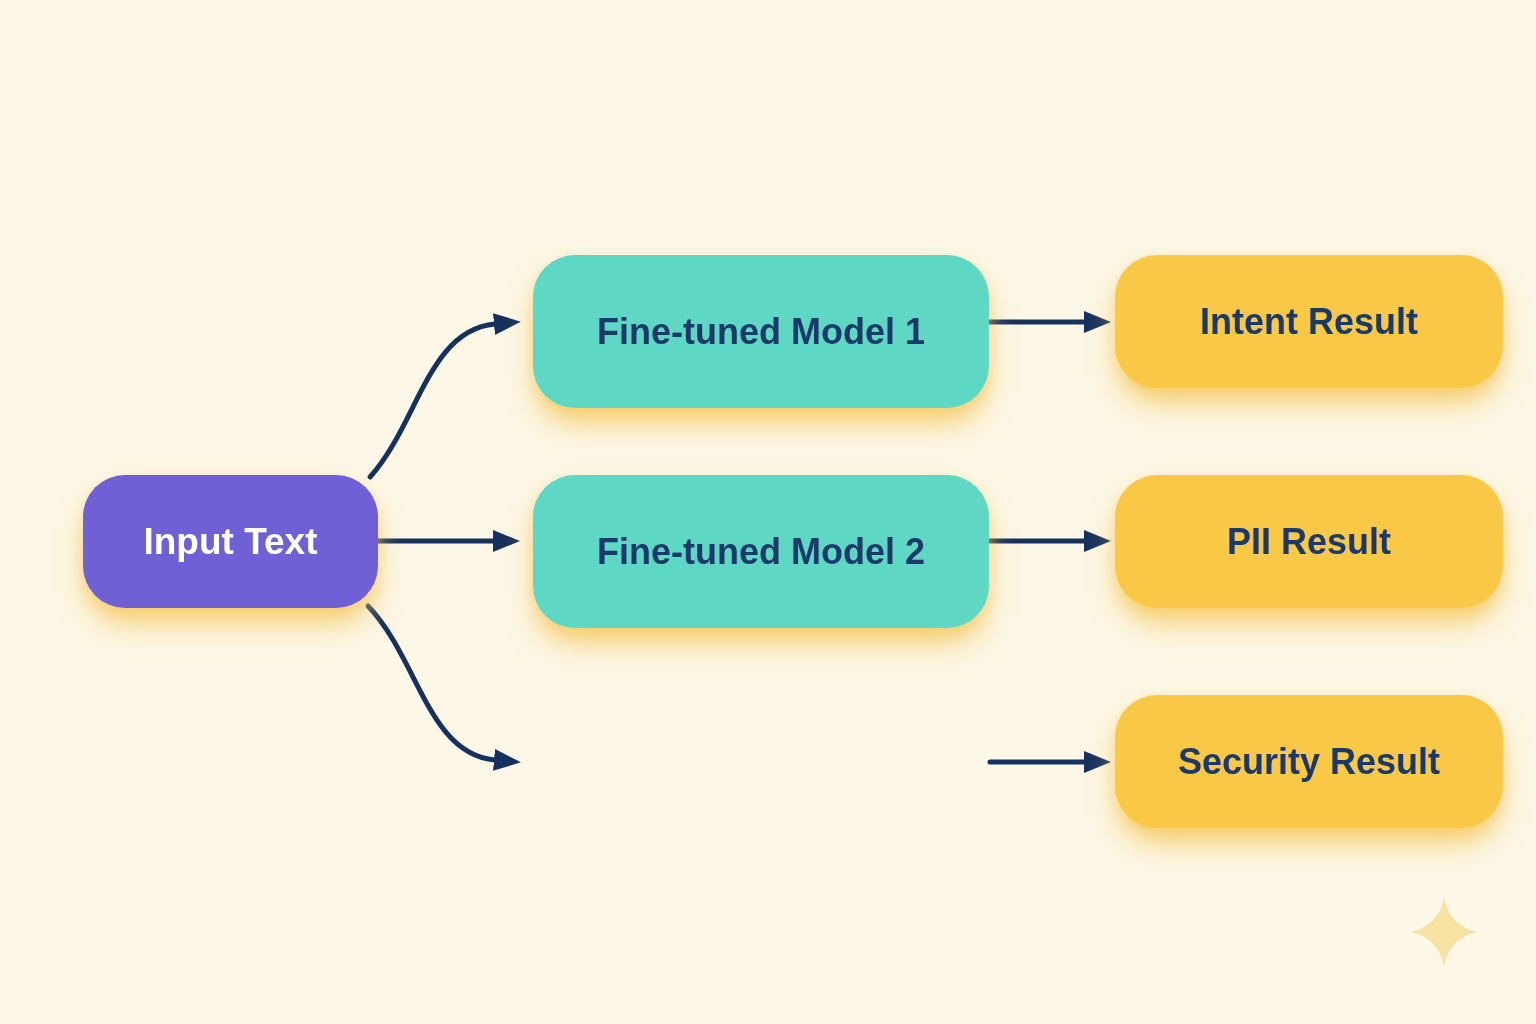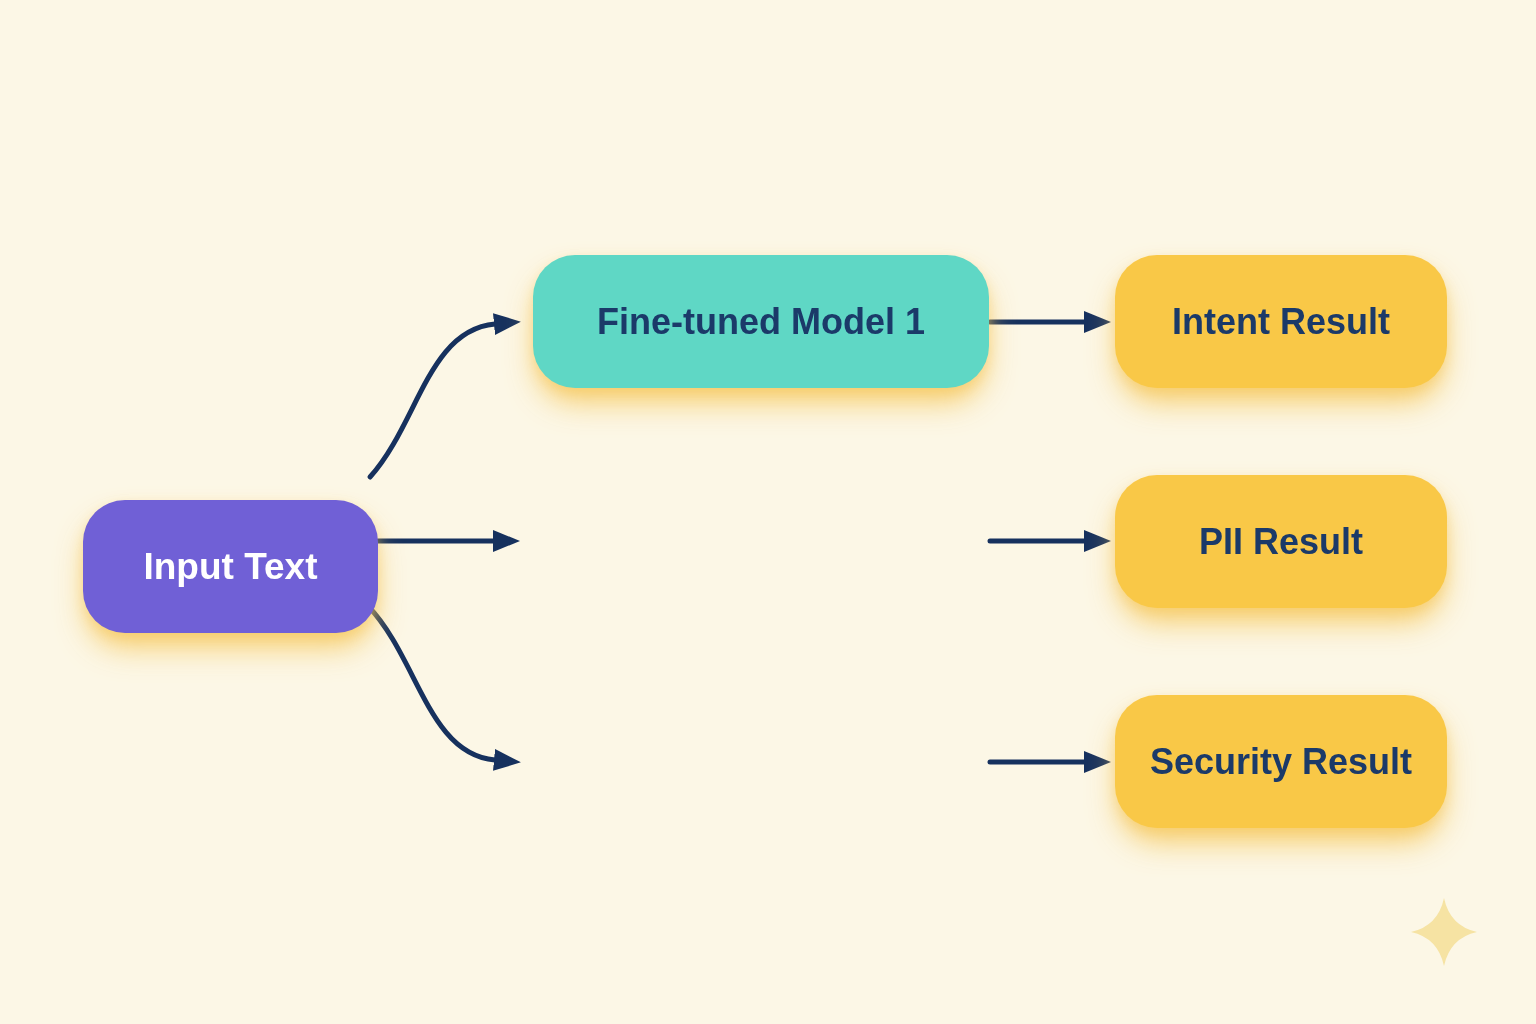--- a/index.html
+++ b/index.html
@@ -39,7 +39,7 @@
   .node-model {
     left: 533px;
     width: 456px;
-    height: 133px;
+    height: 153px;
     background: var(--c-model-node, #5FD7C5);
     color: var(--c-node-text, #1B3A69);
     font-size: 36px;

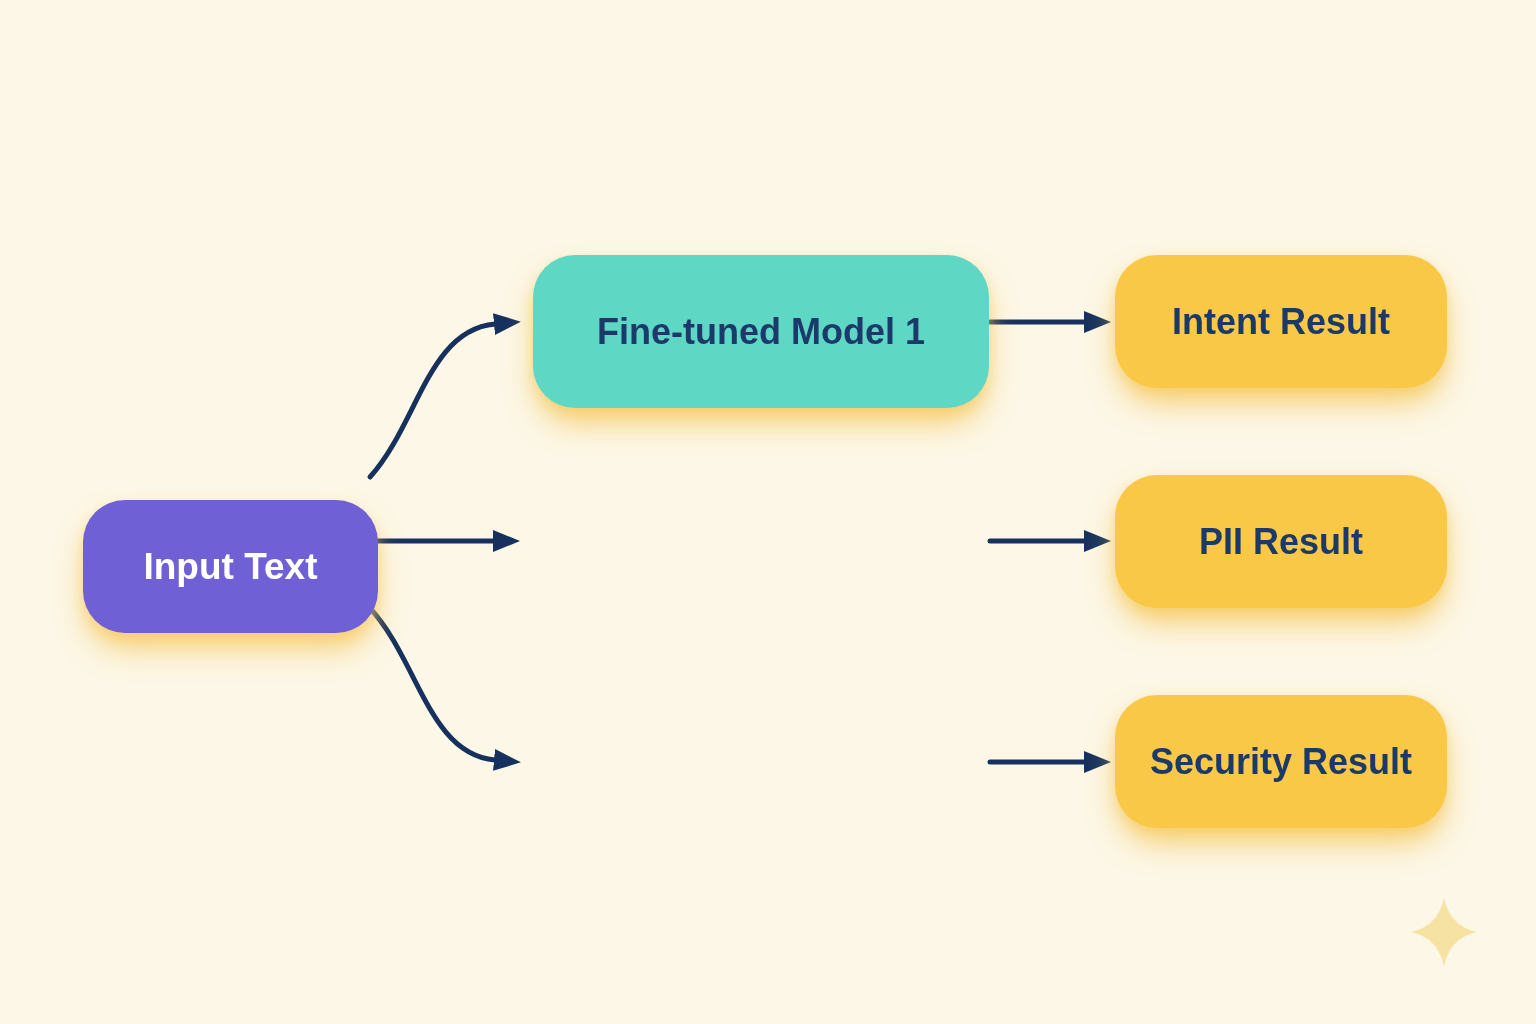--- a/index.html
+++ b/index.html
@@ -46,7 +46,7 @@
   }
   .node-result {
     left: 1115px;
-    width: 332px;
+    width: 388px;
     height: 133px;
     background: var(--c-result-node, #F9C847);
     color: var(--c-node-text, #1B3A69);

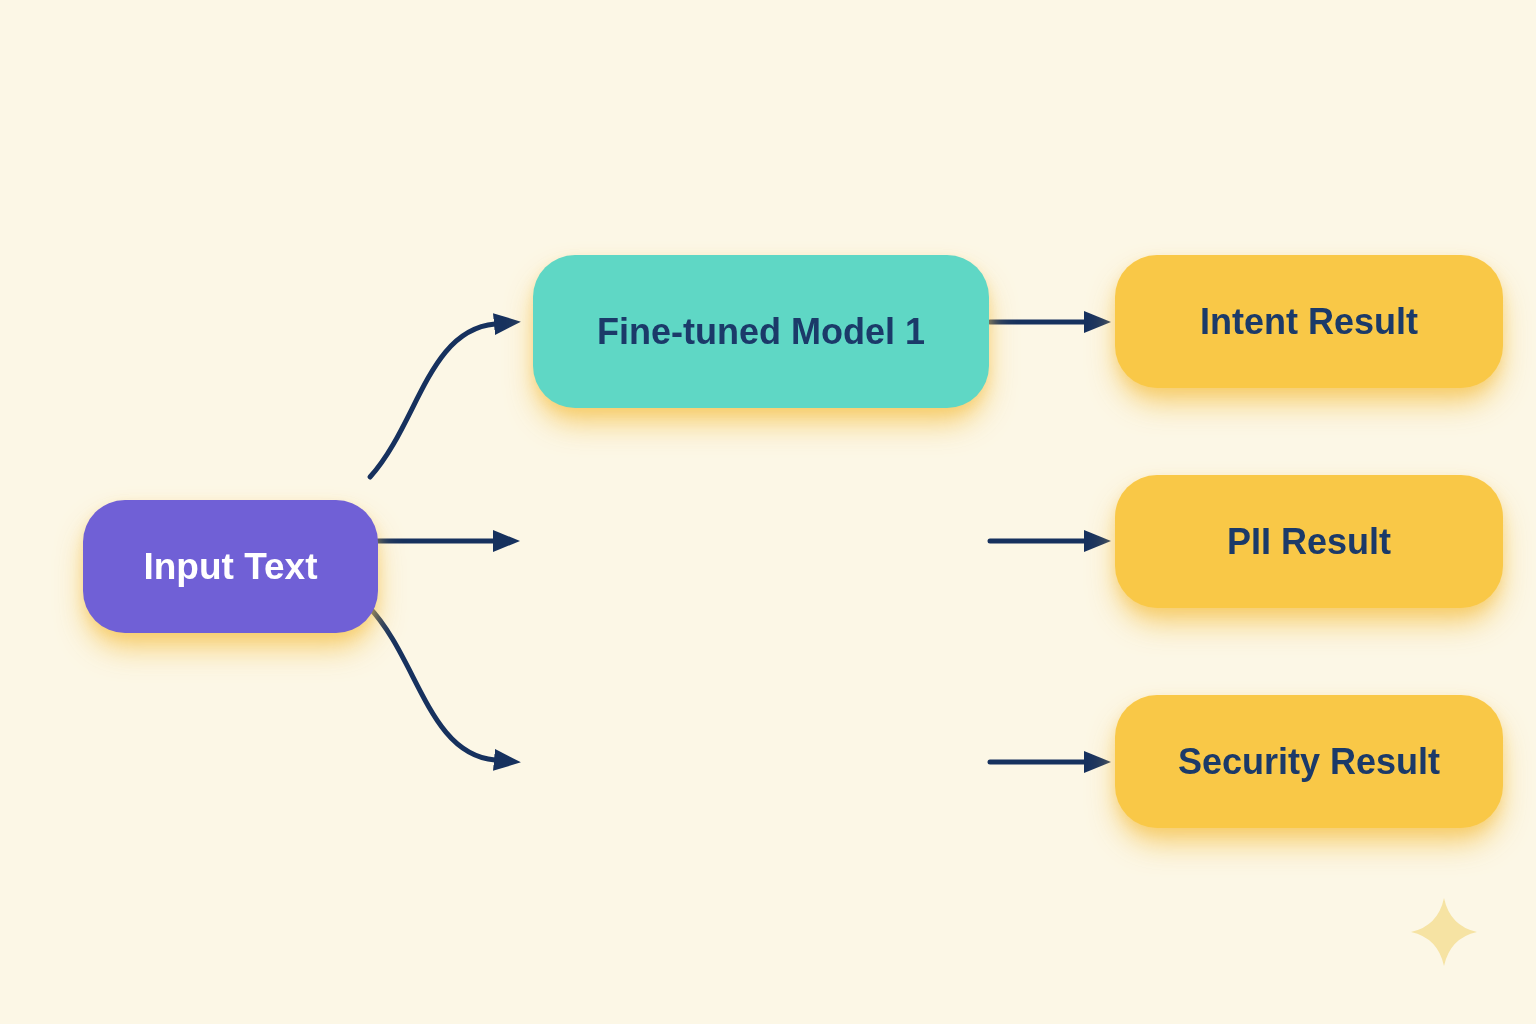--- a/index.html
+++ b/index.html
@@ -34,7 +34,6 @@
     background: var(--c-input-node, #7060D6);
     color: var(--c-input-node-text, #FFFFFF);
     font-size: 37px;
-    margin-top: 25px;
   }
   .node-model {
     left: 533px;

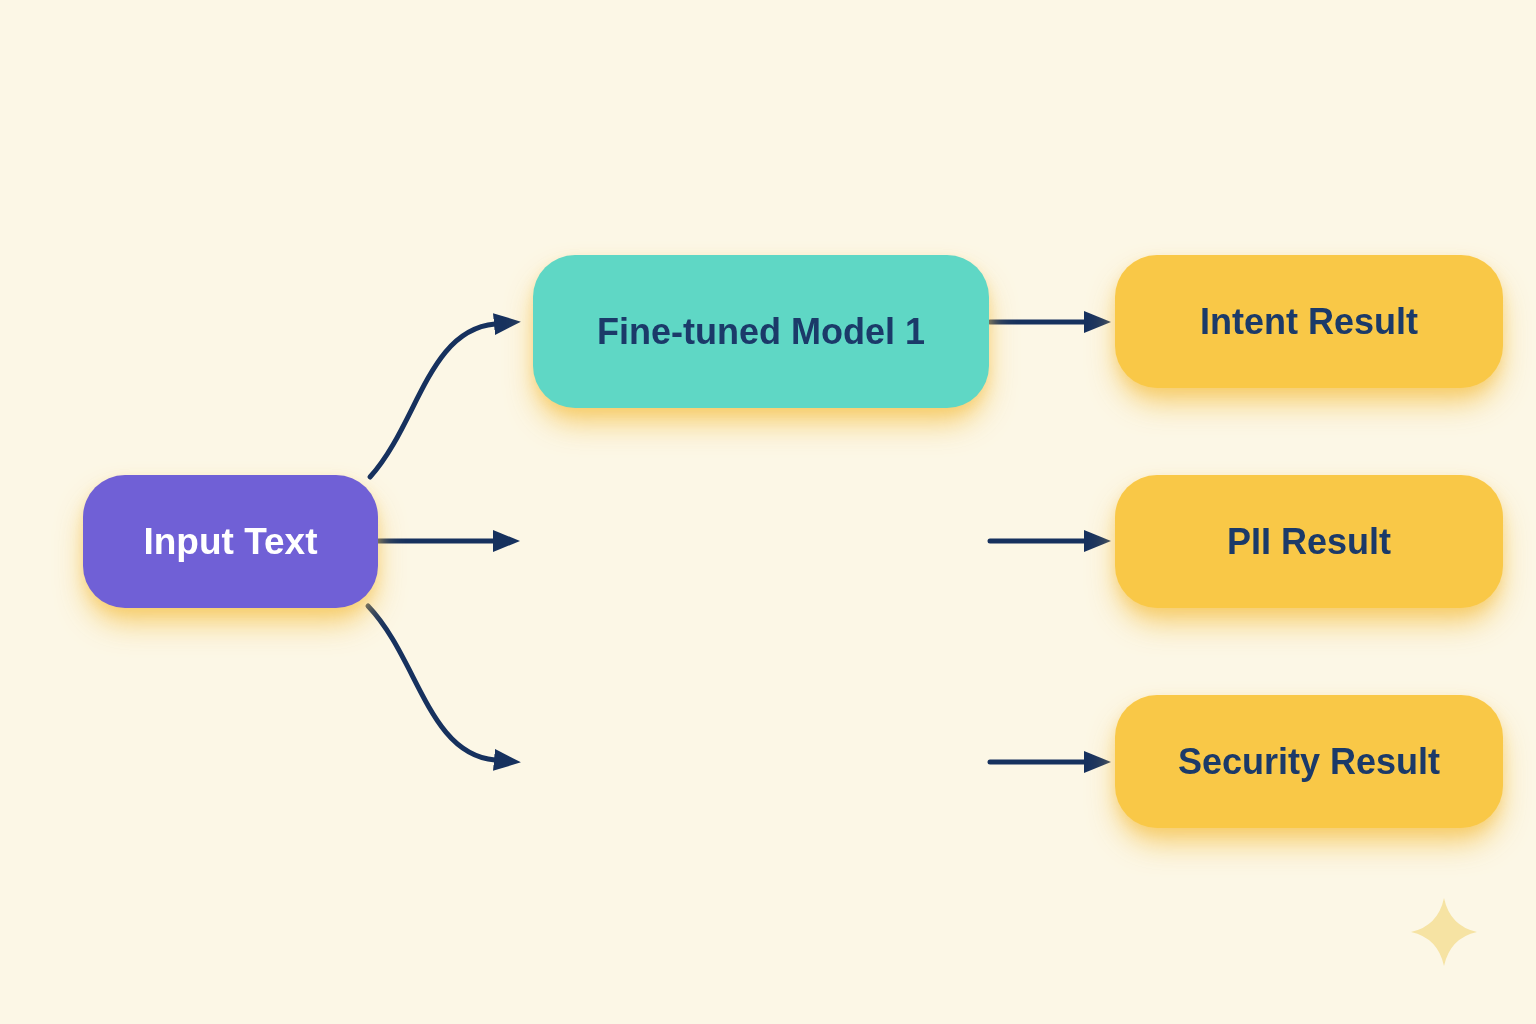--- a/index.html
+++ b/index.html
@@ -99,6 +99,9 @@
   <div class="node node-model row-1">
     <span>Fine-tuned Model 1</span>
   </div>
+  <div class="node node-model row-2">
+    <span>Fine-tuned Model 2</span>
+  </div>
 
   <div class="node node-result row-1">
     <span>Intent Result</span>

